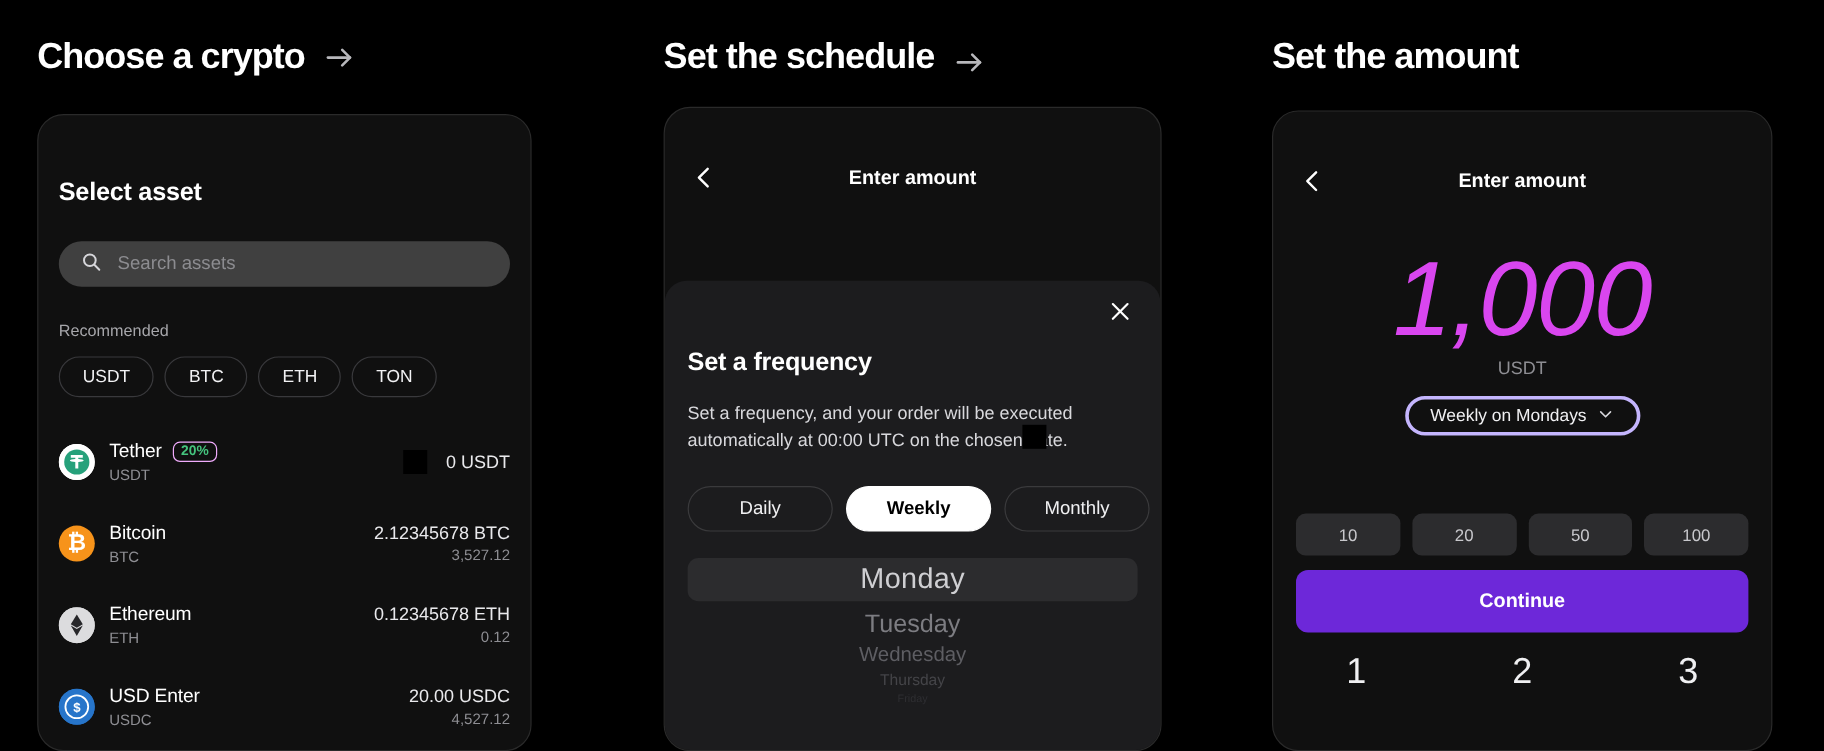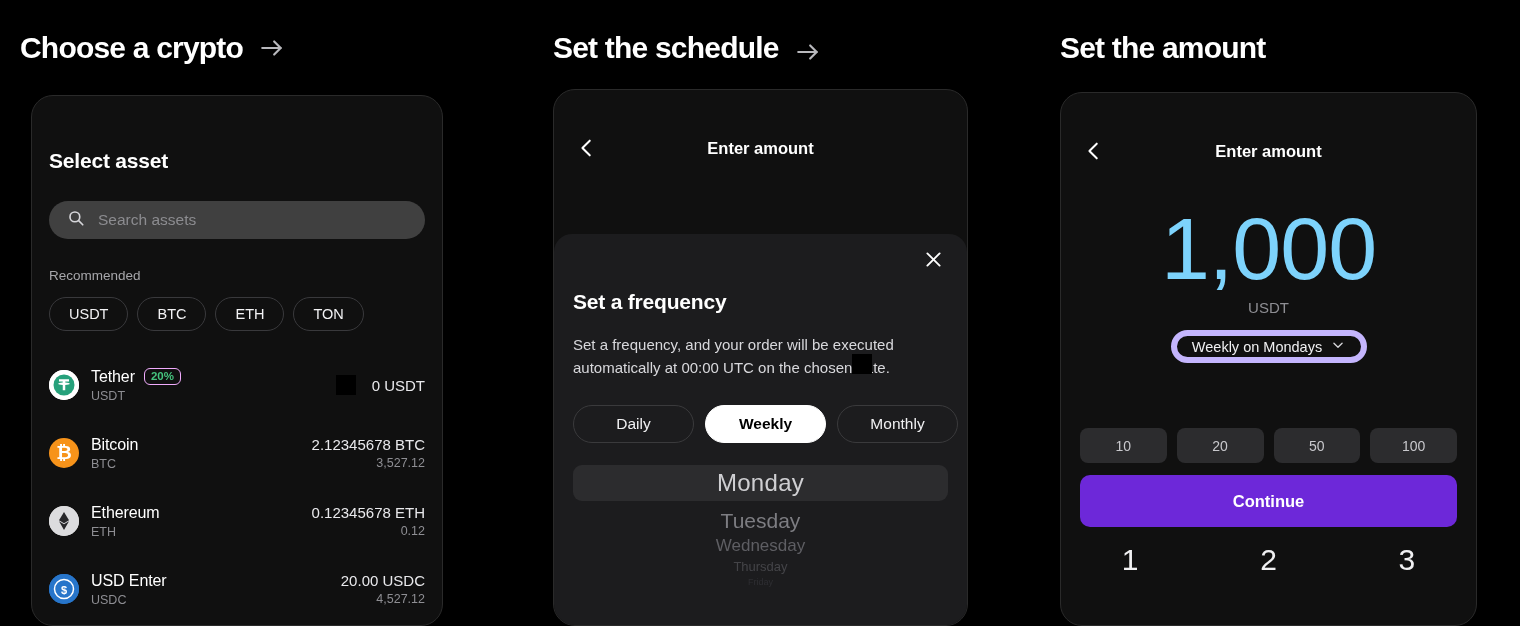--- a/index.html
+++ b/index.html
@@ -184,7 +184,7 @@
 
 <div class="stage">
 
-  <div class="panel-heading" style="left:20px; top:31px;">
+  <div class="panel-heading" style="left:31px; top:31px;">
     <span>Choose a crypto</span>
     <span class="heading-arrow">
       <svg width="26" height="26" viewBox="0 0 24 24" fill="none" stroke="#b8b8bc" stroke-width="2" stroke-linecap="round" stroke-linejoin="round">

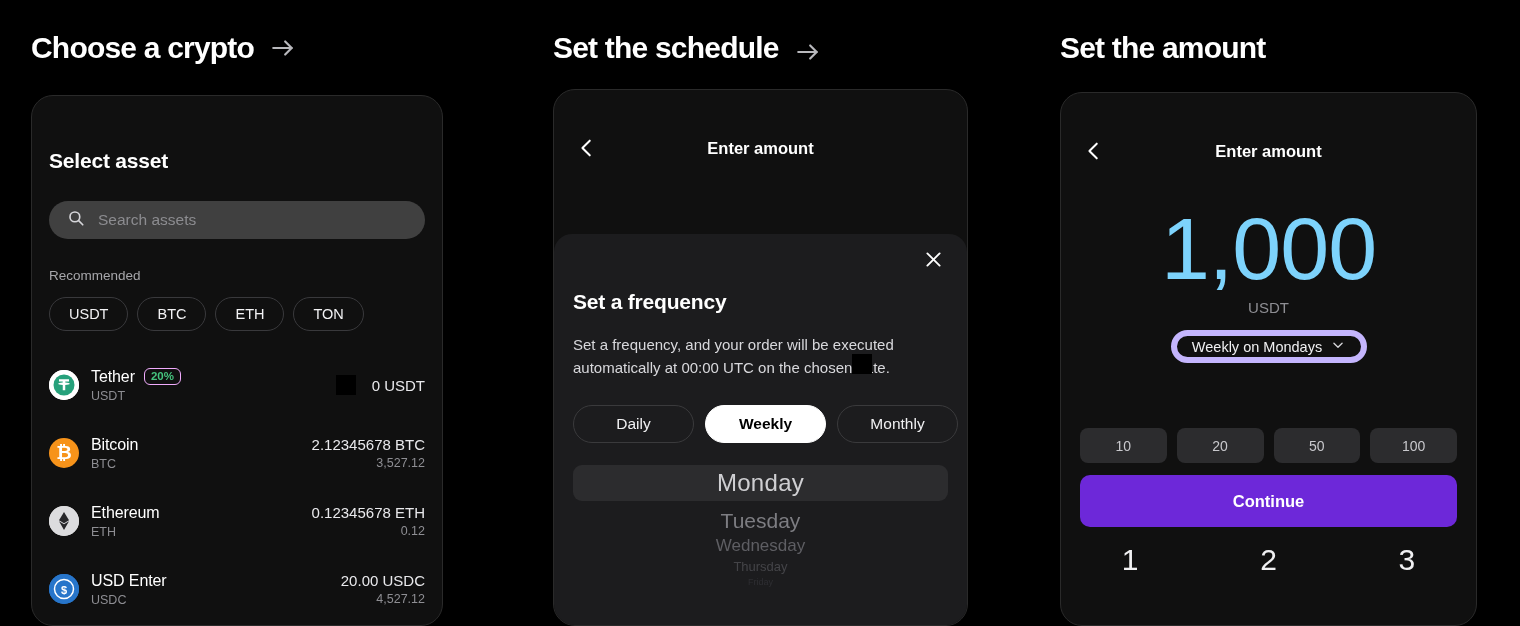--- a/index.html
+++ b/index.html
@@ -150,8 +150,9 @@
   .p3 { left: 1060px; top: 92px; width: 417px; height: 534px; }
   .amount-big {
     text-align:center; margin-top: 22px;
-    font-size: 88px; font-weight: 400; color:#7dd3fc; letter-spacing: -1px;
+    font-size: 88px; font-weight: 400; color:#d946ef; letter-spacing: -1px;
     line-height: 1.05;
+    font-style: italic;
   }
   .amount-cur { text-align:center; font-size: 15px; color:#8e8e93; margin-top: 4px; }
   .freq-select {

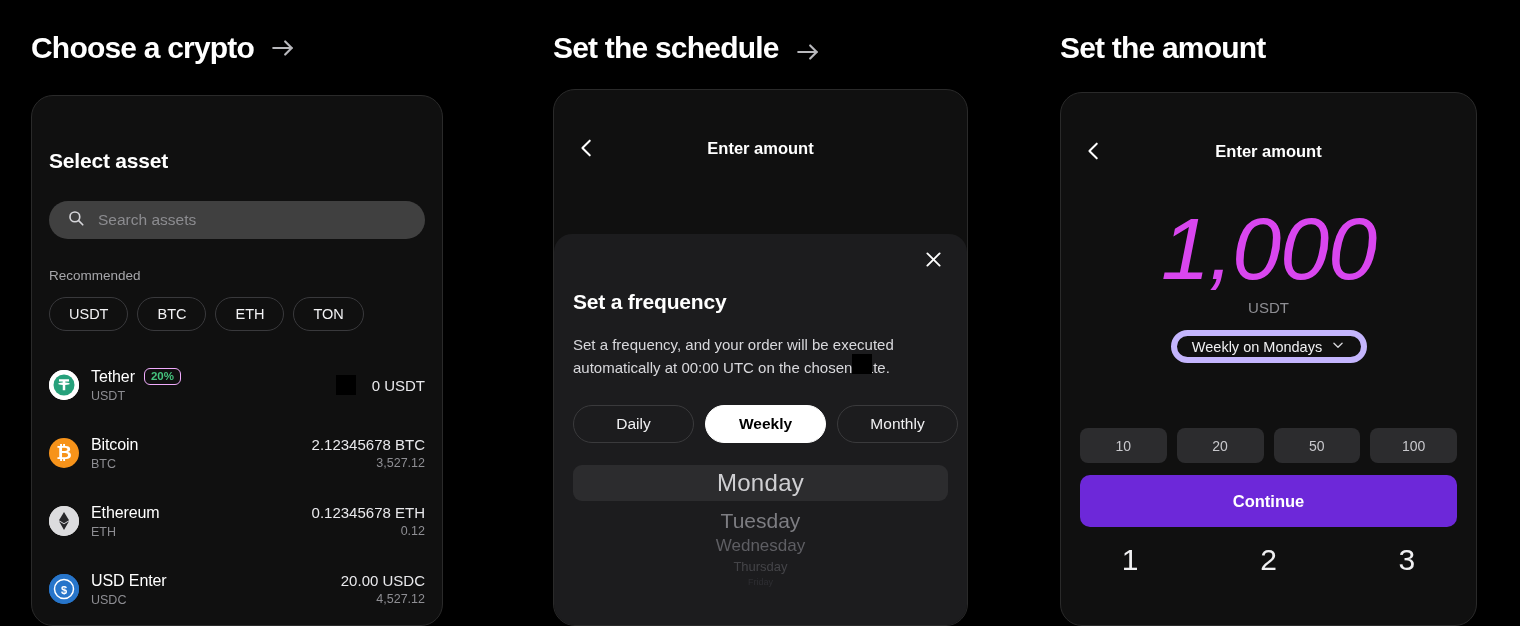--- a/index.html
+++ b/index.html
@@ -158,7 +158,7 @@
   .freq-select {
     margin: 14px auto 0 auto;
     width: 196px; height: 33px;
-    border: 6px solid #c4b5fd; border-radius: 17px;
+    border: 3px solid #c4b5fd; border-radius: 17px;
     display:flex; align-items:center; justify-content:center; gap: 9px;
     font-size: 14.5px; color:#f0f0f2;
   }

